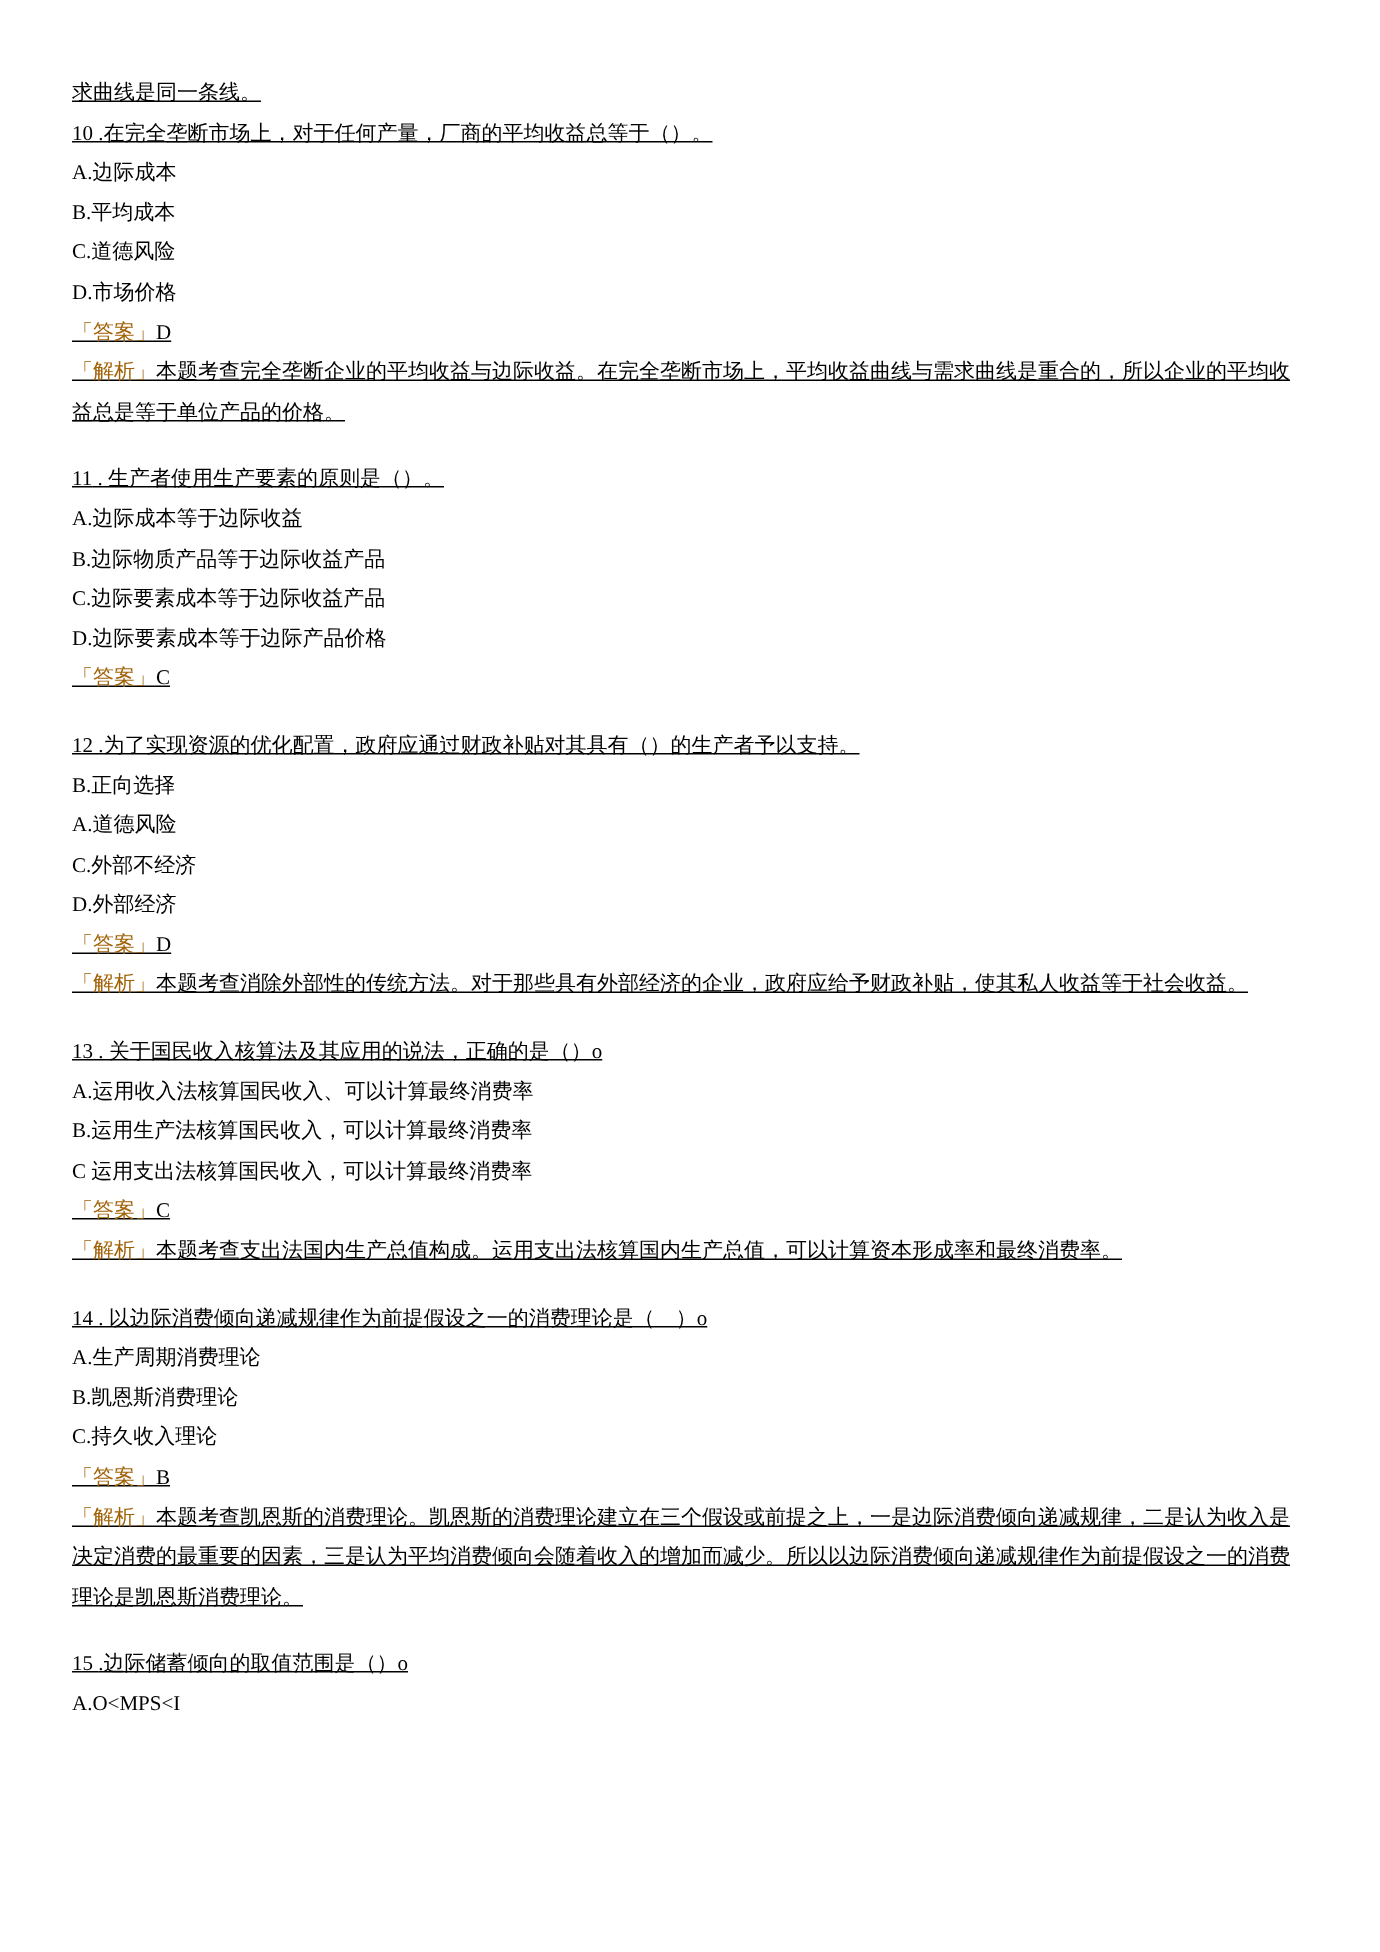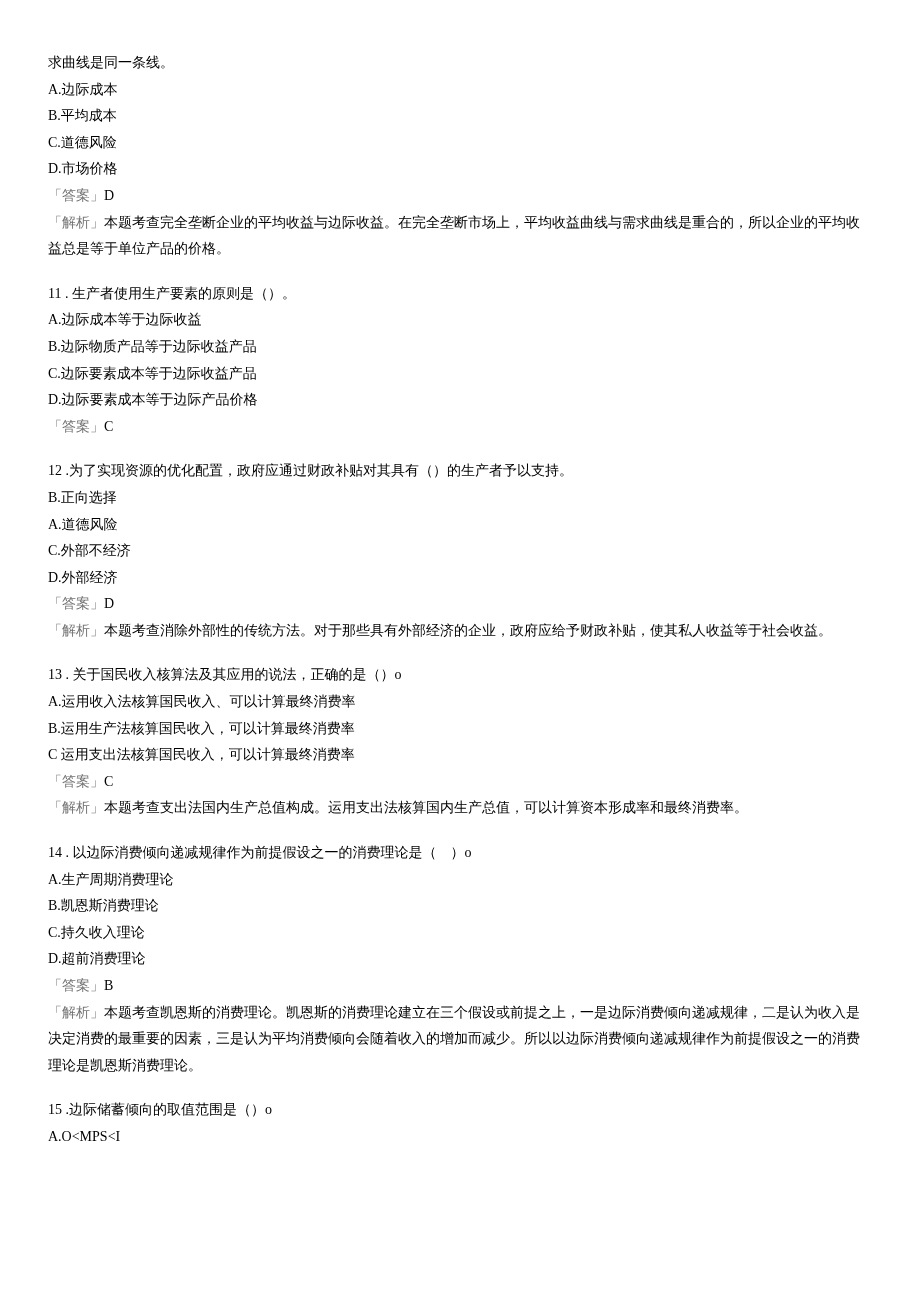--- a/index.html
+++ b/index.html
@@ -13,7 +13,7 @@
     width: 920px;
     box-sizing: border-box;
   }
-  .line { display: block; }
+  .line { display: block; text-decoration: underline; }
   .red { color: #737373; text-align: right; }
   .q-block { margin-bottom: 18px; }
   .opt { display: block; }

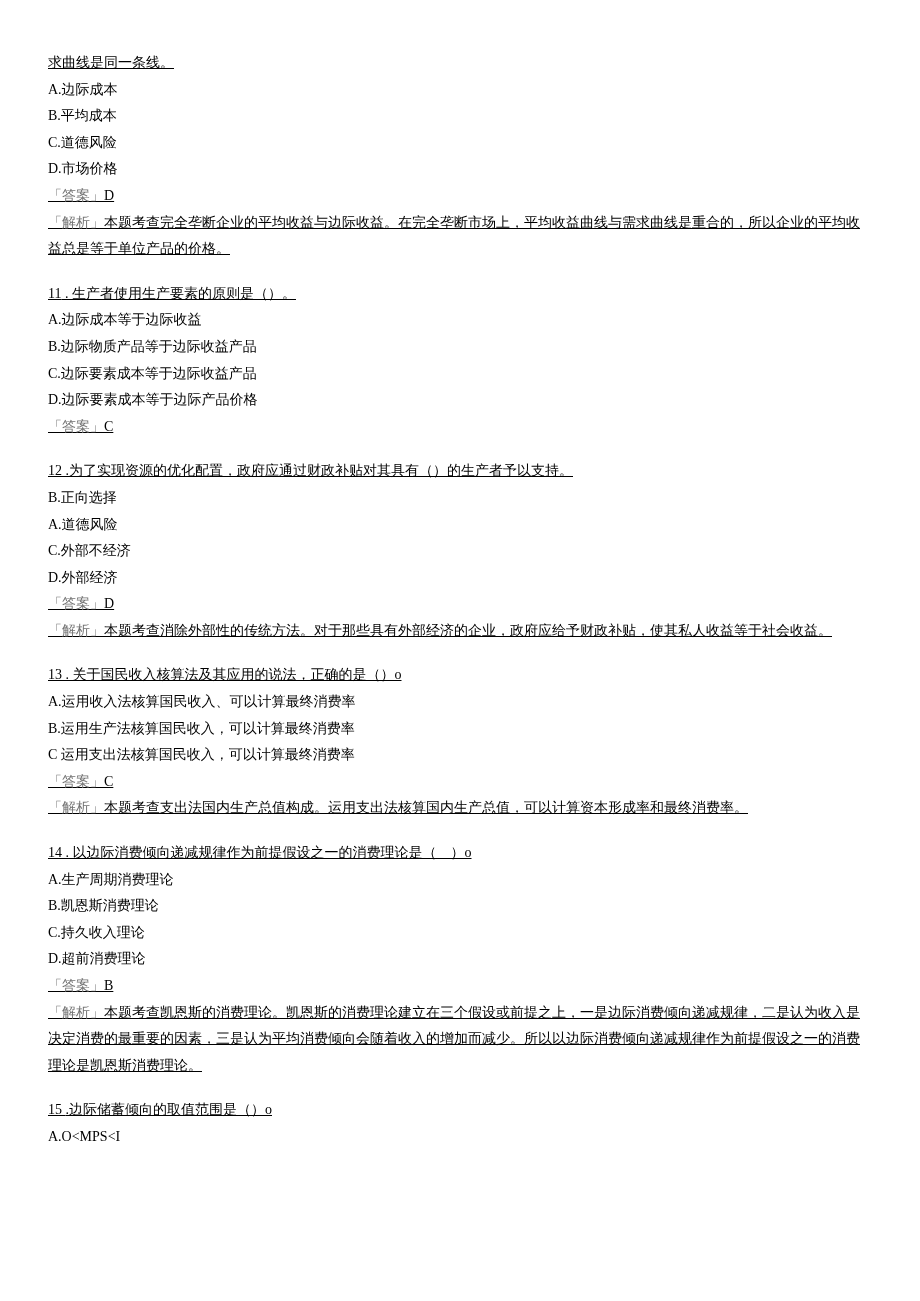--- a/index.html
+++ b/index.html
@@ -25,6 +25,7 @@
 
 <div id="questions">
     <div class="q-block">
+      <span class="line"><span>10</span><span> .在完全垄断市场上，对于任何产量，厂商的平均收益总等于（）。</span></span>
       <span class="opt">A.边际成本</span>
       <span class="opt">B.平均成本</span>
       <span class="opt">C.道德风险</span>

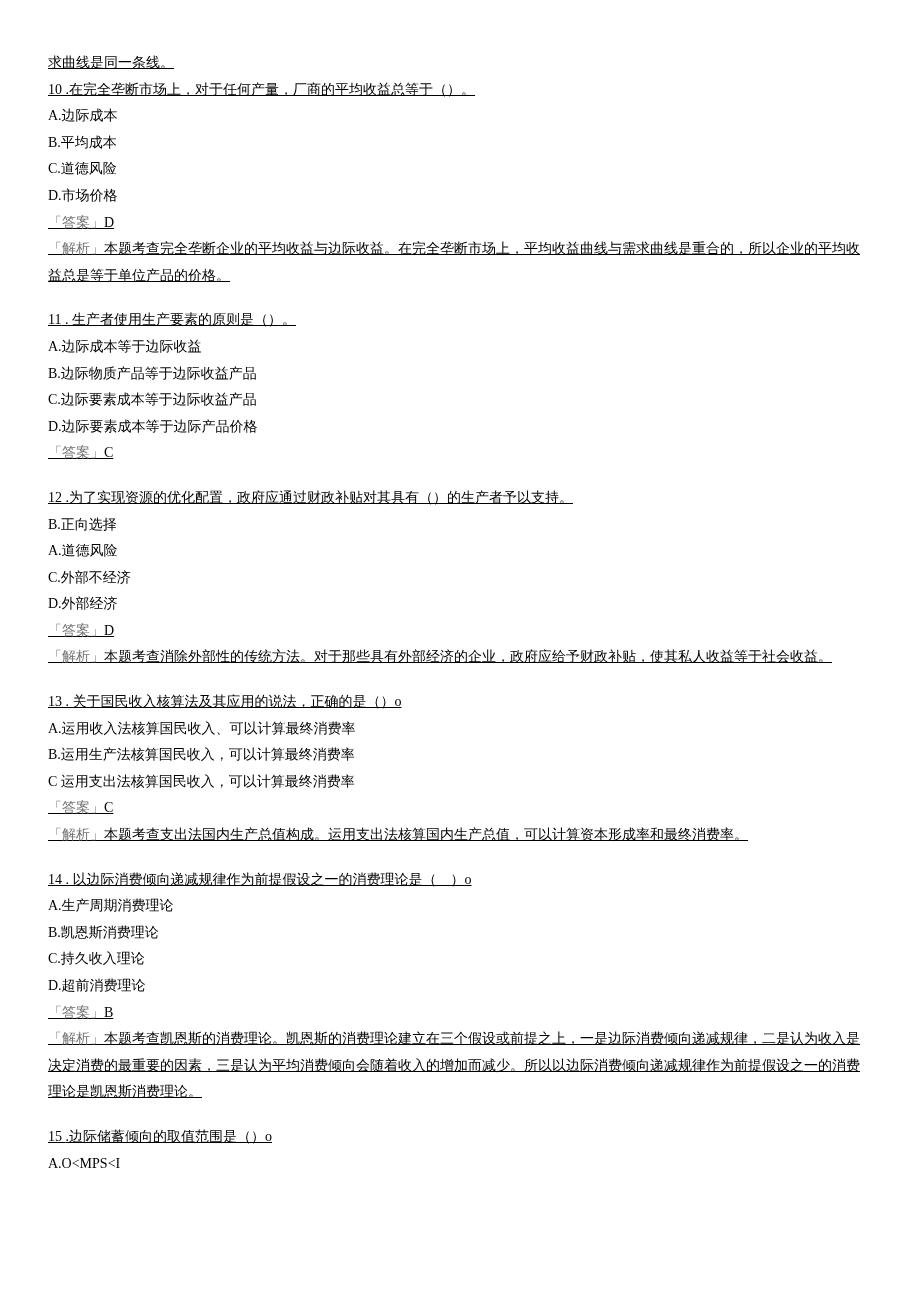--- a/index.html
+++ b/index.html
@@ -14,7 +14,7 @@
     box-sizing: border-box;
   }
   .line { display: block; text-decoration: underline; }
-  .red { color: #737373; text-align: right; }
+  .red { color: #a16207; text-align: right; }
   .q-block { margin-bottom: 18px; }
   .opt { display: block; }
 </style>

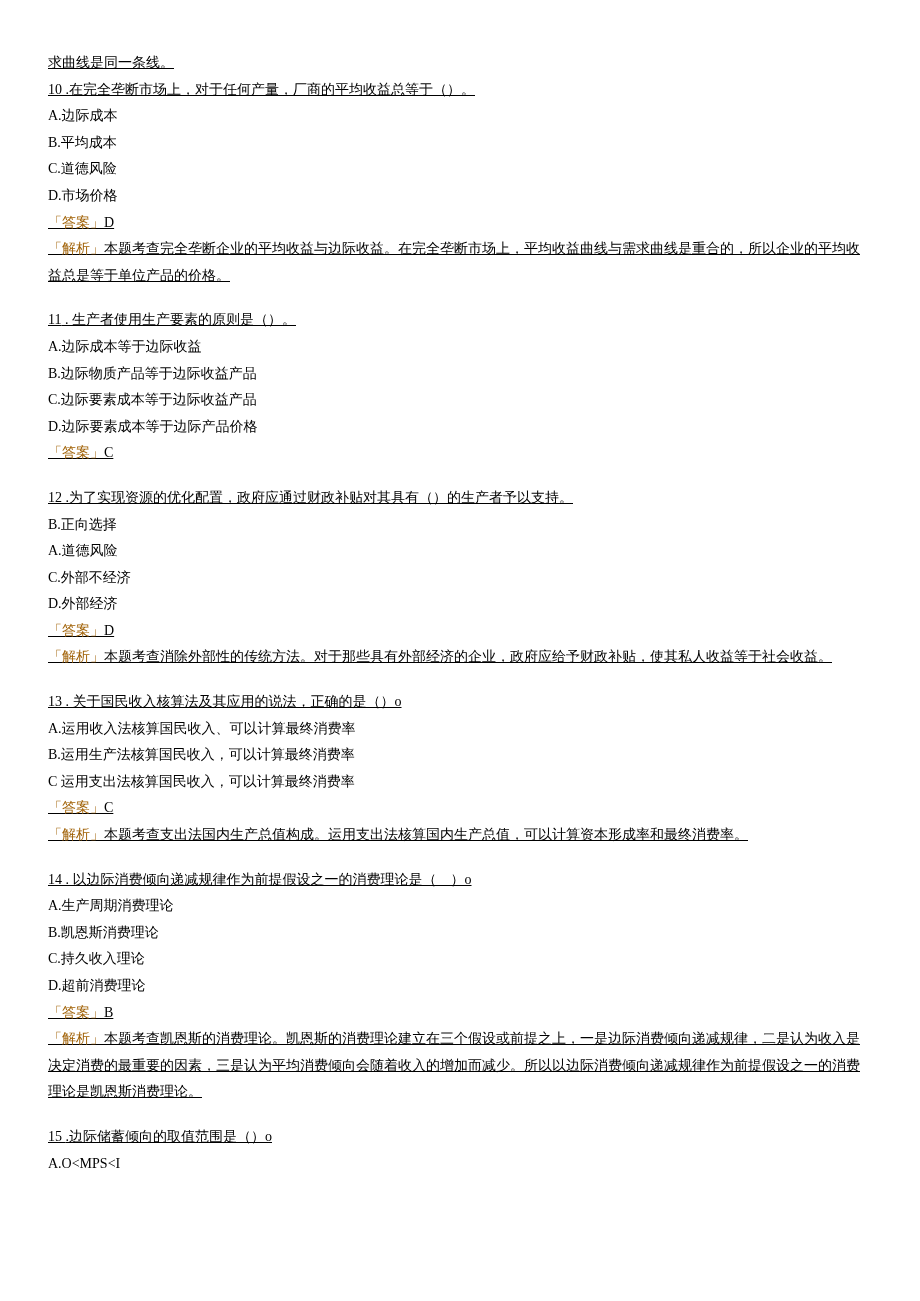--- a/index.html
+++ b/index.html
@@ -63,7 +63,6 @@
       <span class="opt">A.生产周期消费理论</span>
       <span class="opt">B.凯恩斯消费理论</span>
       <span class="opt">C.持久收入理论</span>
-      <span class="opt">D.超前消费理论</span>
       <span class="line"><span class="red">「答案」</span><span>B</span></span>
       <span class="line"><span class="red">「解析」</span><span>本题考查凯恩斯的消费理论。凯恩斯的消费理论建立在三个假设或前提之上，一是边际消费倾向递减规律，二是认为收入是决定消费的最重要的因素，三是认为平均消费倾向会随着收入的增加而减少。所以以边际消费倾向递减规律作为前提假设之一的消费理论是凯恩斯消费理论。</span></span>
     </div>

